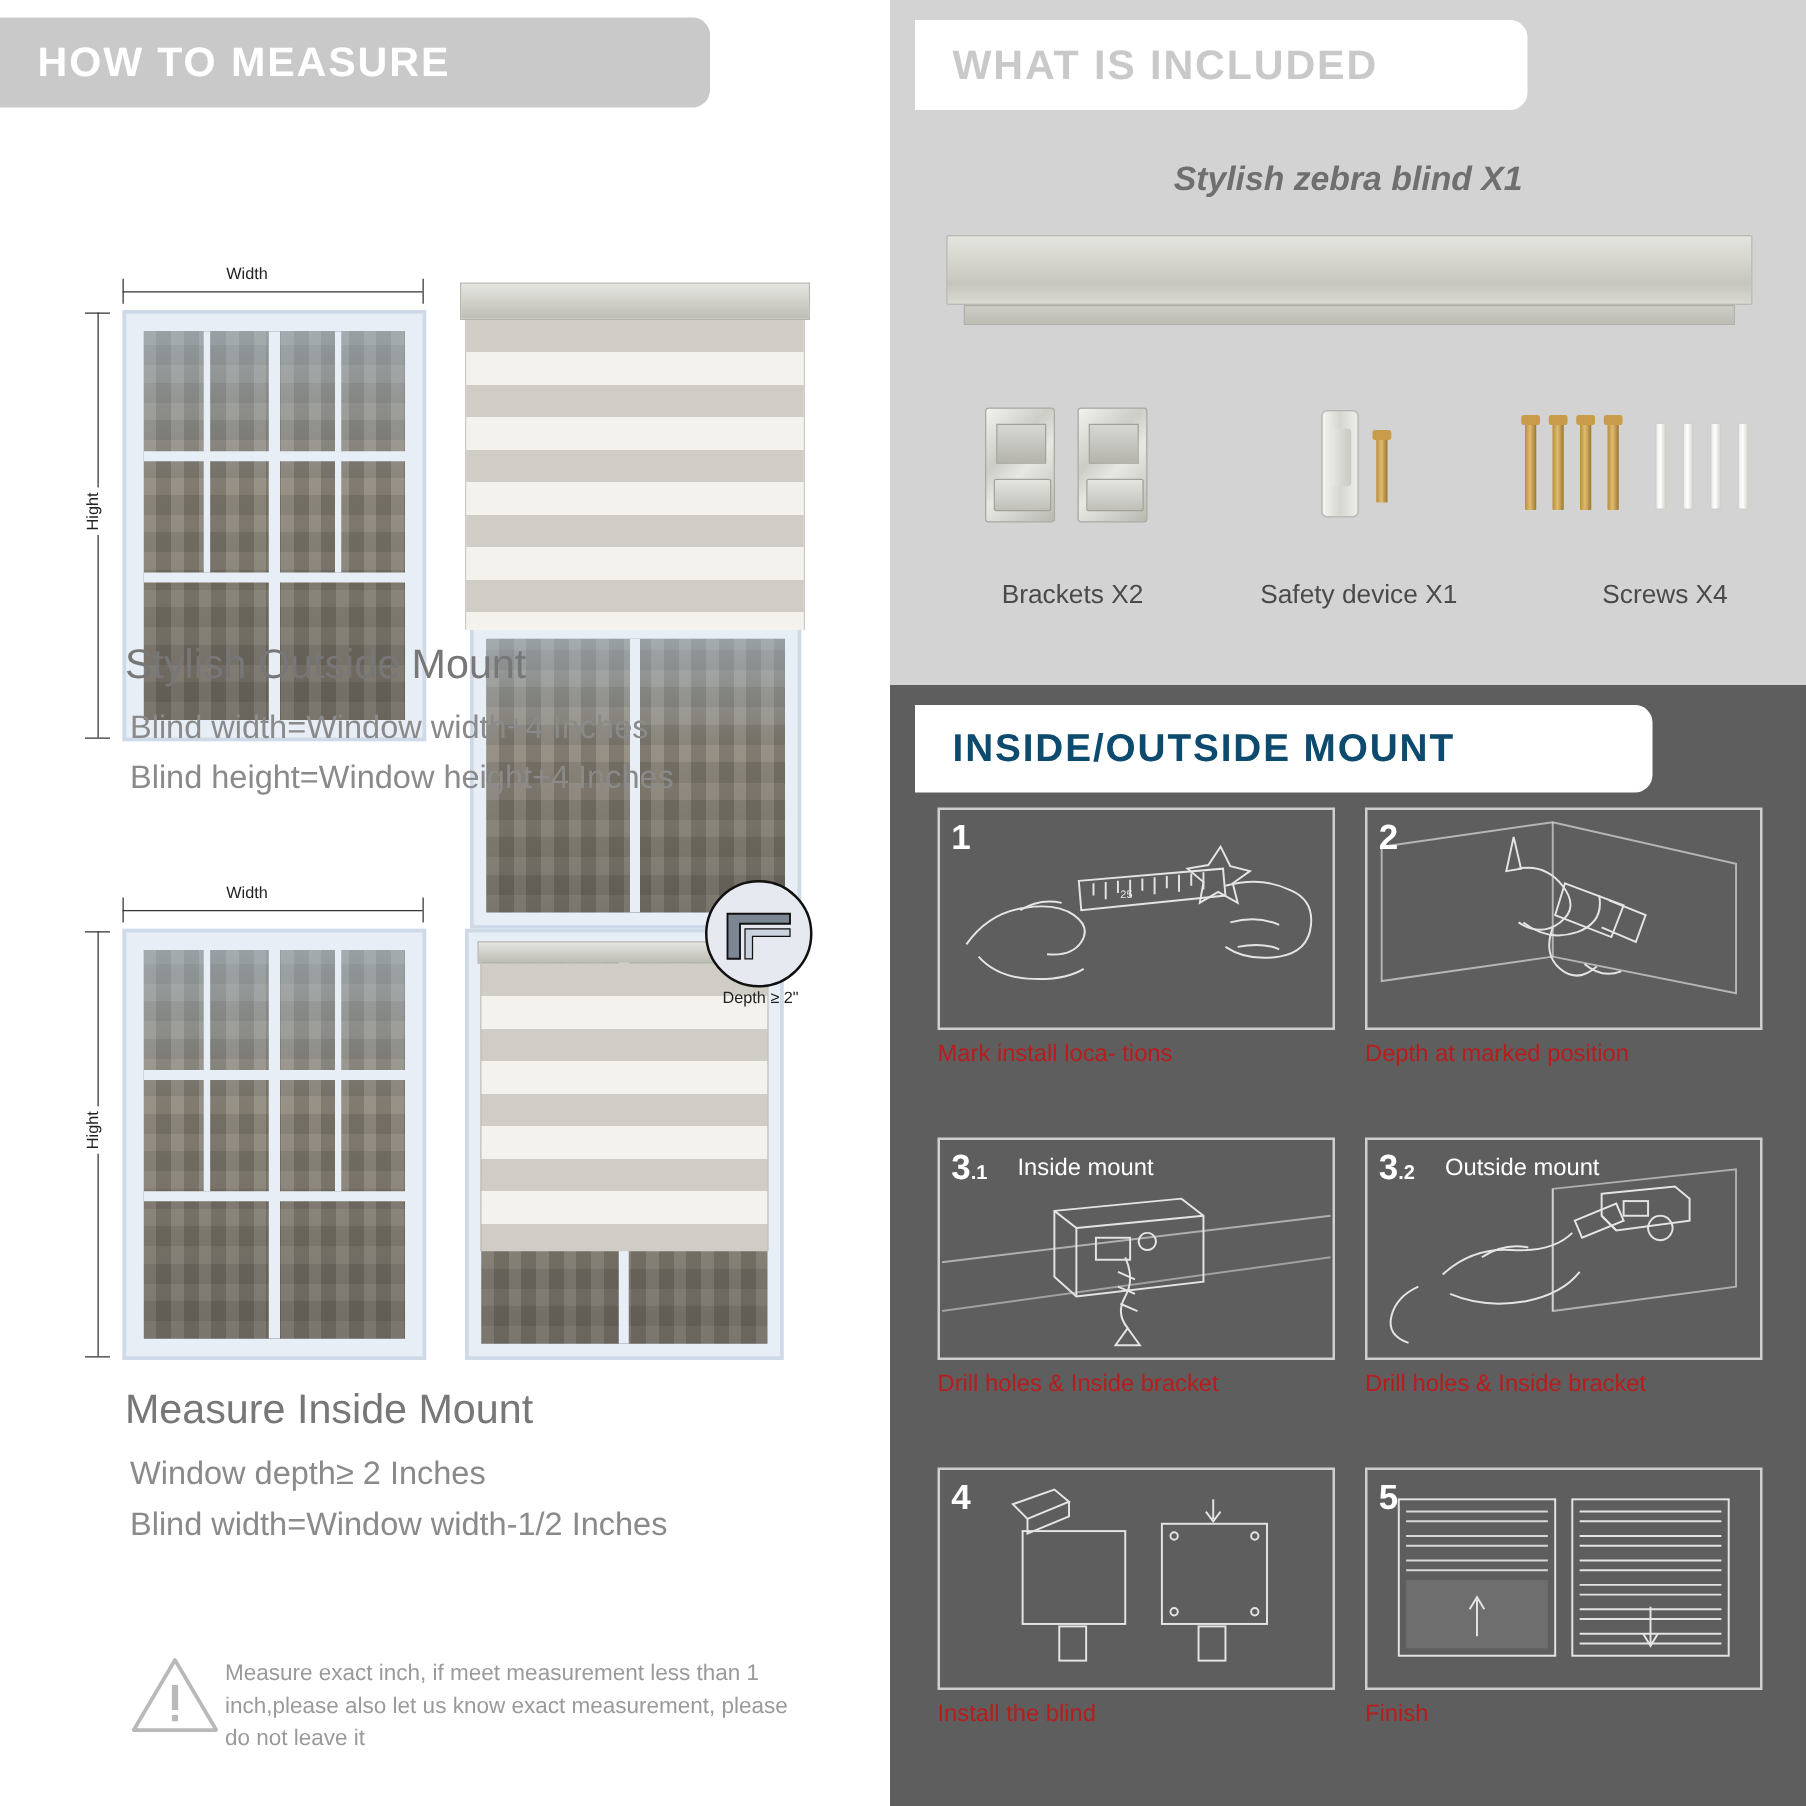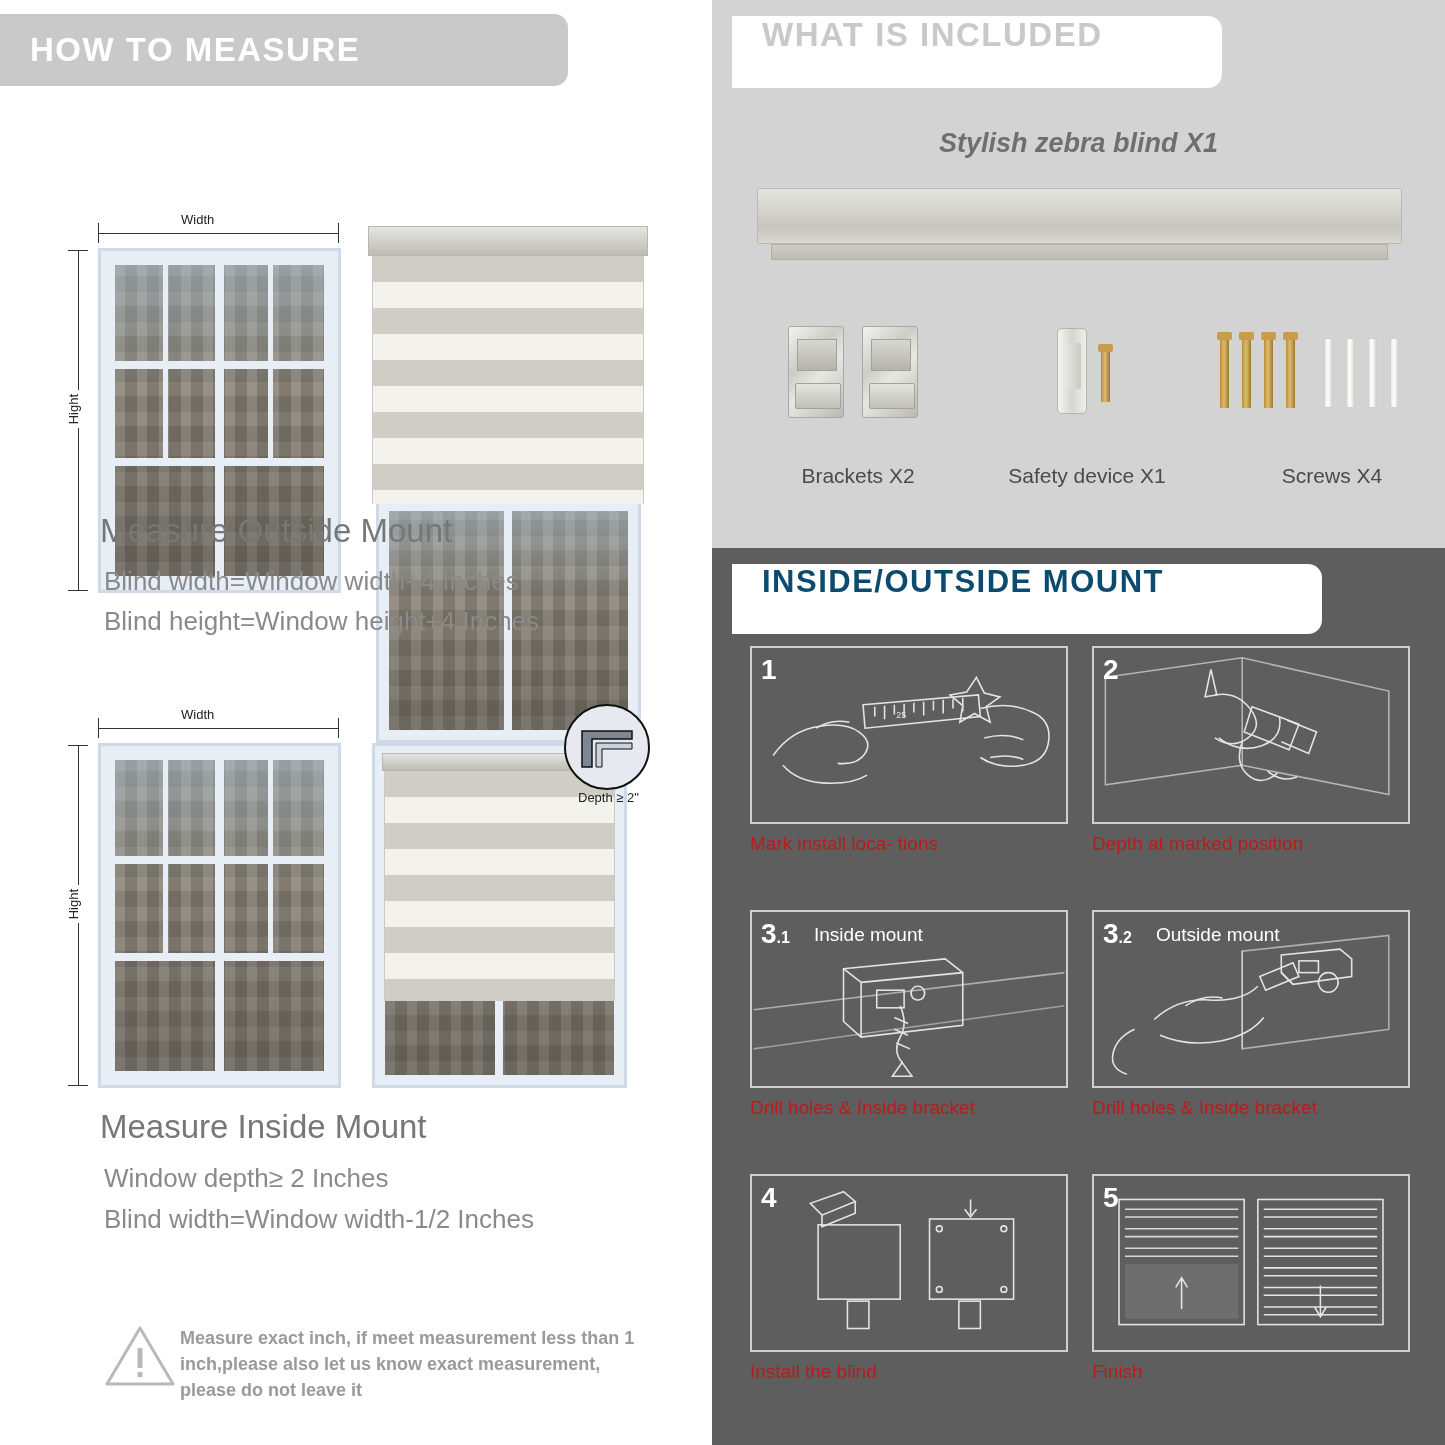--- a/index.html
+++ b/index.html
@@ -127,7 +127,7 @@
   }
   .banner-white {
     position: absolute;
-    display: flex; align-items: flex-start;
+    display: flex; align-items: center;
     background: #ffffff;
     border-radius: 0 14px 14px 0;
   }

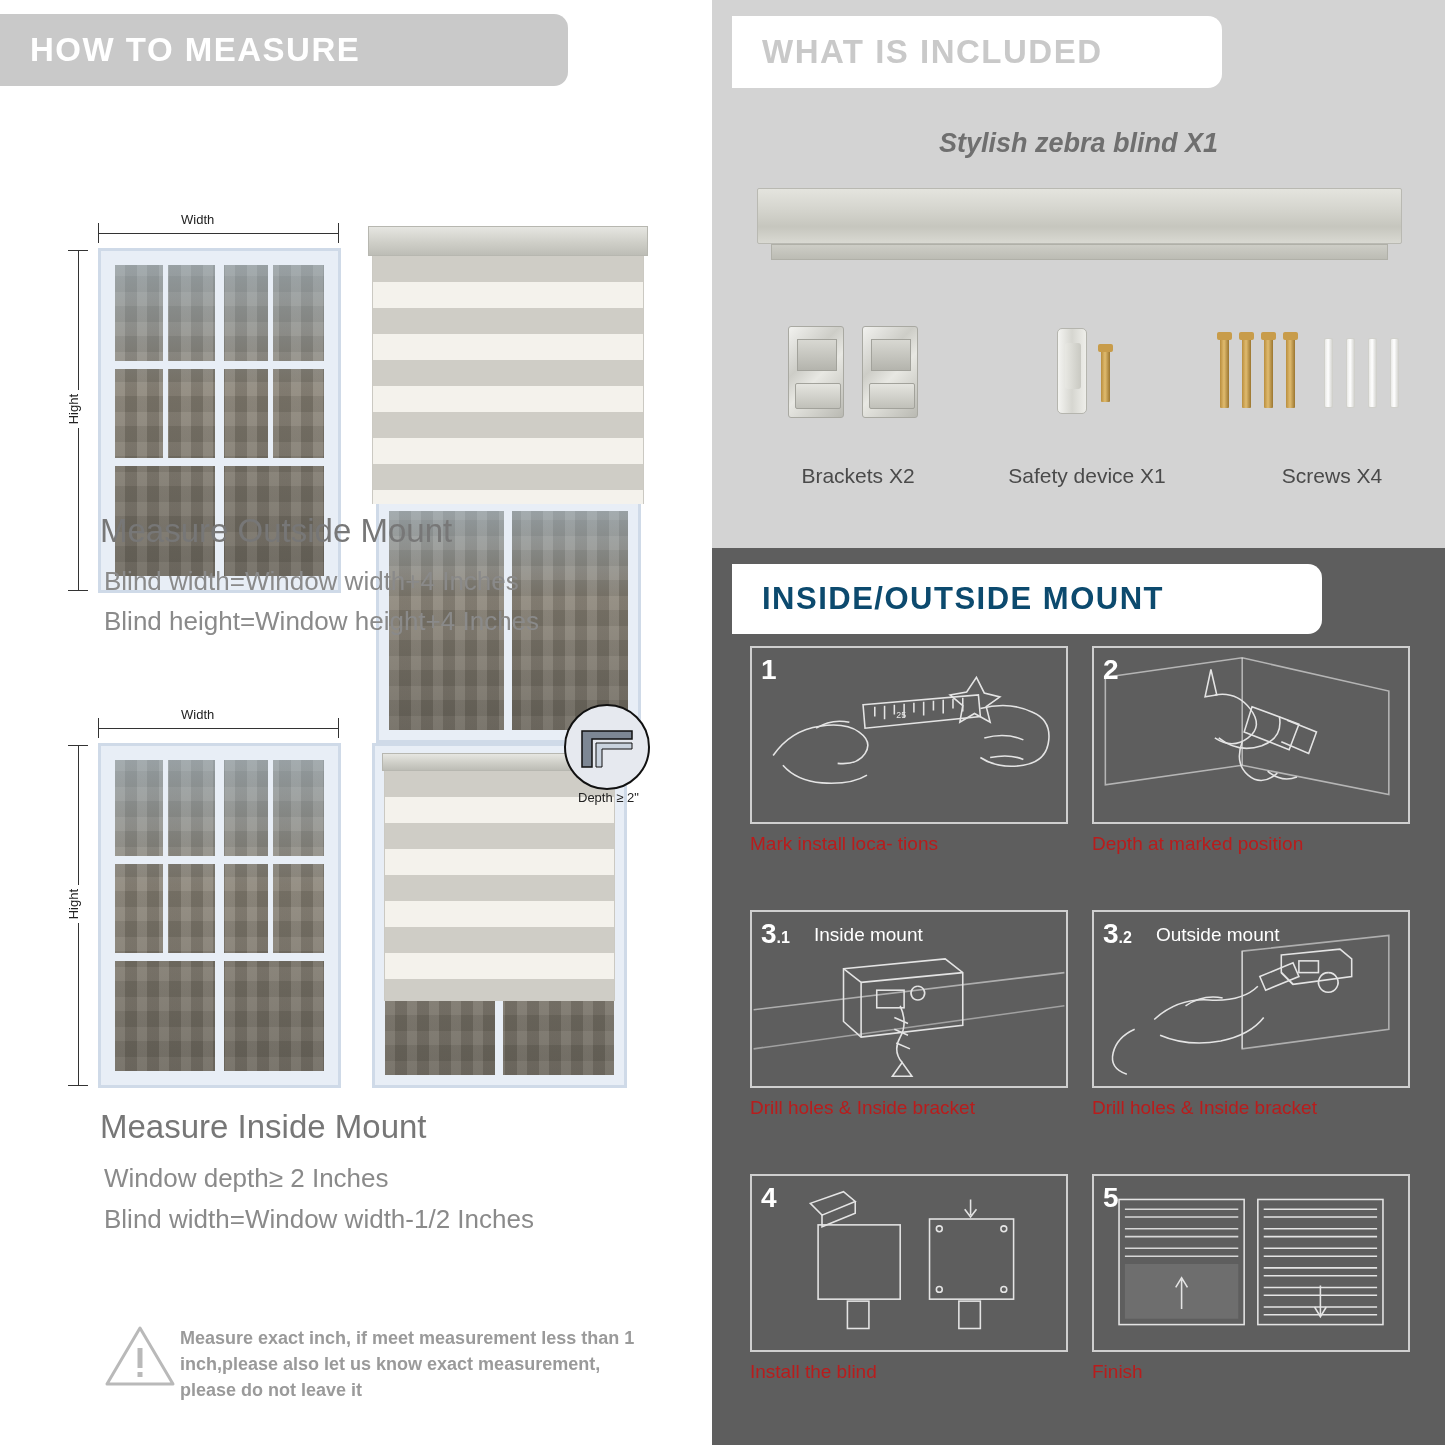--- a/index.html
+++ b/index.html
@@ -310,7 +310,7 @@
       </div>
     </div>
 
-    <div class="section-heading" style="left:100px; top:512px;">Measure Outside Mount</div>
+    <div class="section-heading" style="left:100px; top:512px;">Stylish Outside Mount</div>
     <div class="section-line" style="left:104px; top:566px;">Blind width=Window width+4 Inches</div>
     <div class="section-line" style="left:104px; top:606px;">Blind height=Window height+4 Inches</div>
 

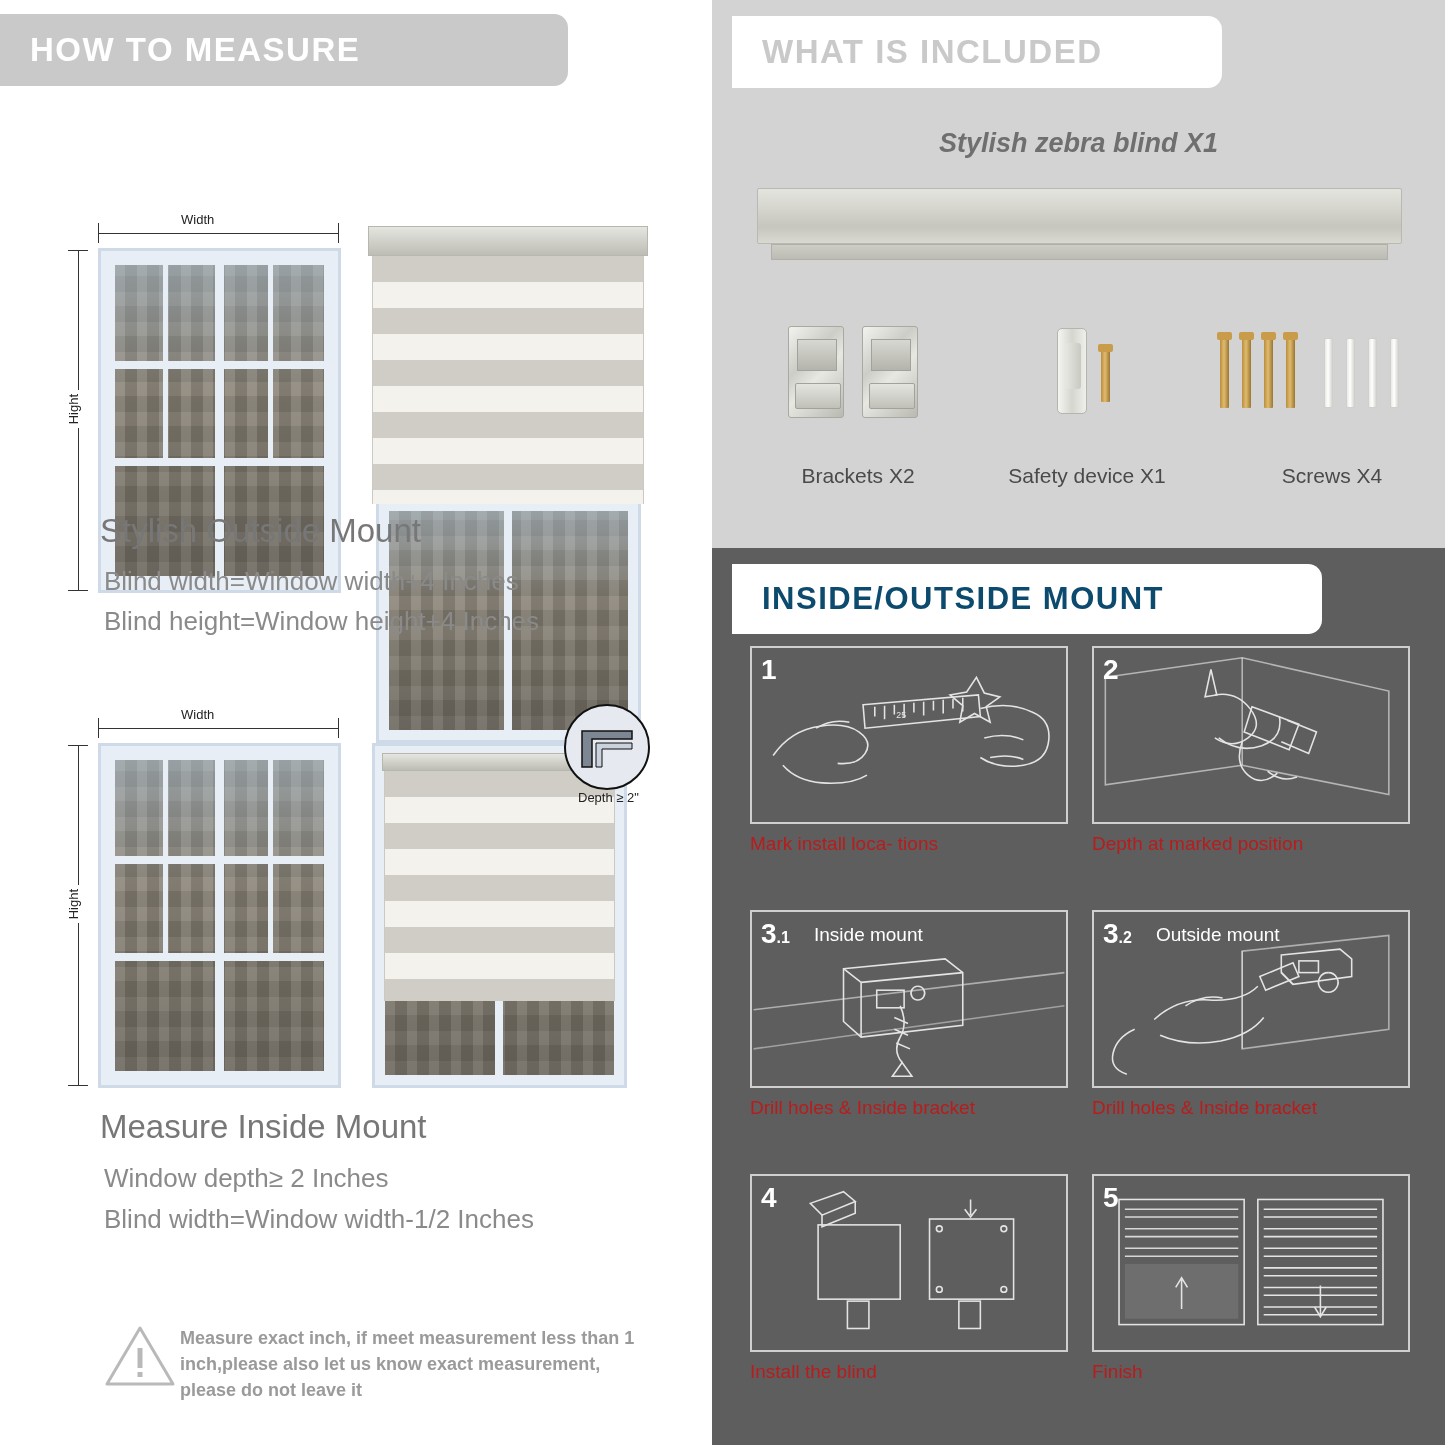--- a/index.html
+++ b/index.html
@@ -371,7 +371,7 @@
       <rect x="33.5" y="26" width="5" height="20" fill="#b9b9b9"></rect>
       <rect x="33.5" y="50" width="5" height="5" fill="#b9b9b9"></rect>
     </svg>
-    <div class="note" style="left:180px; top:1325px;font-weight:bold;">Measure exact inch, if meet measurement less than 1 inch,please also let us know exact measurement, please do not leave it</div>
+    <div class="note" style="left:180px; top:1325px;">Measure exact inch, if meet measurement less than 1 inch,please also let us know exact measurement, please do not leave it</div>
   </div>
 
   <div class="right-col">

